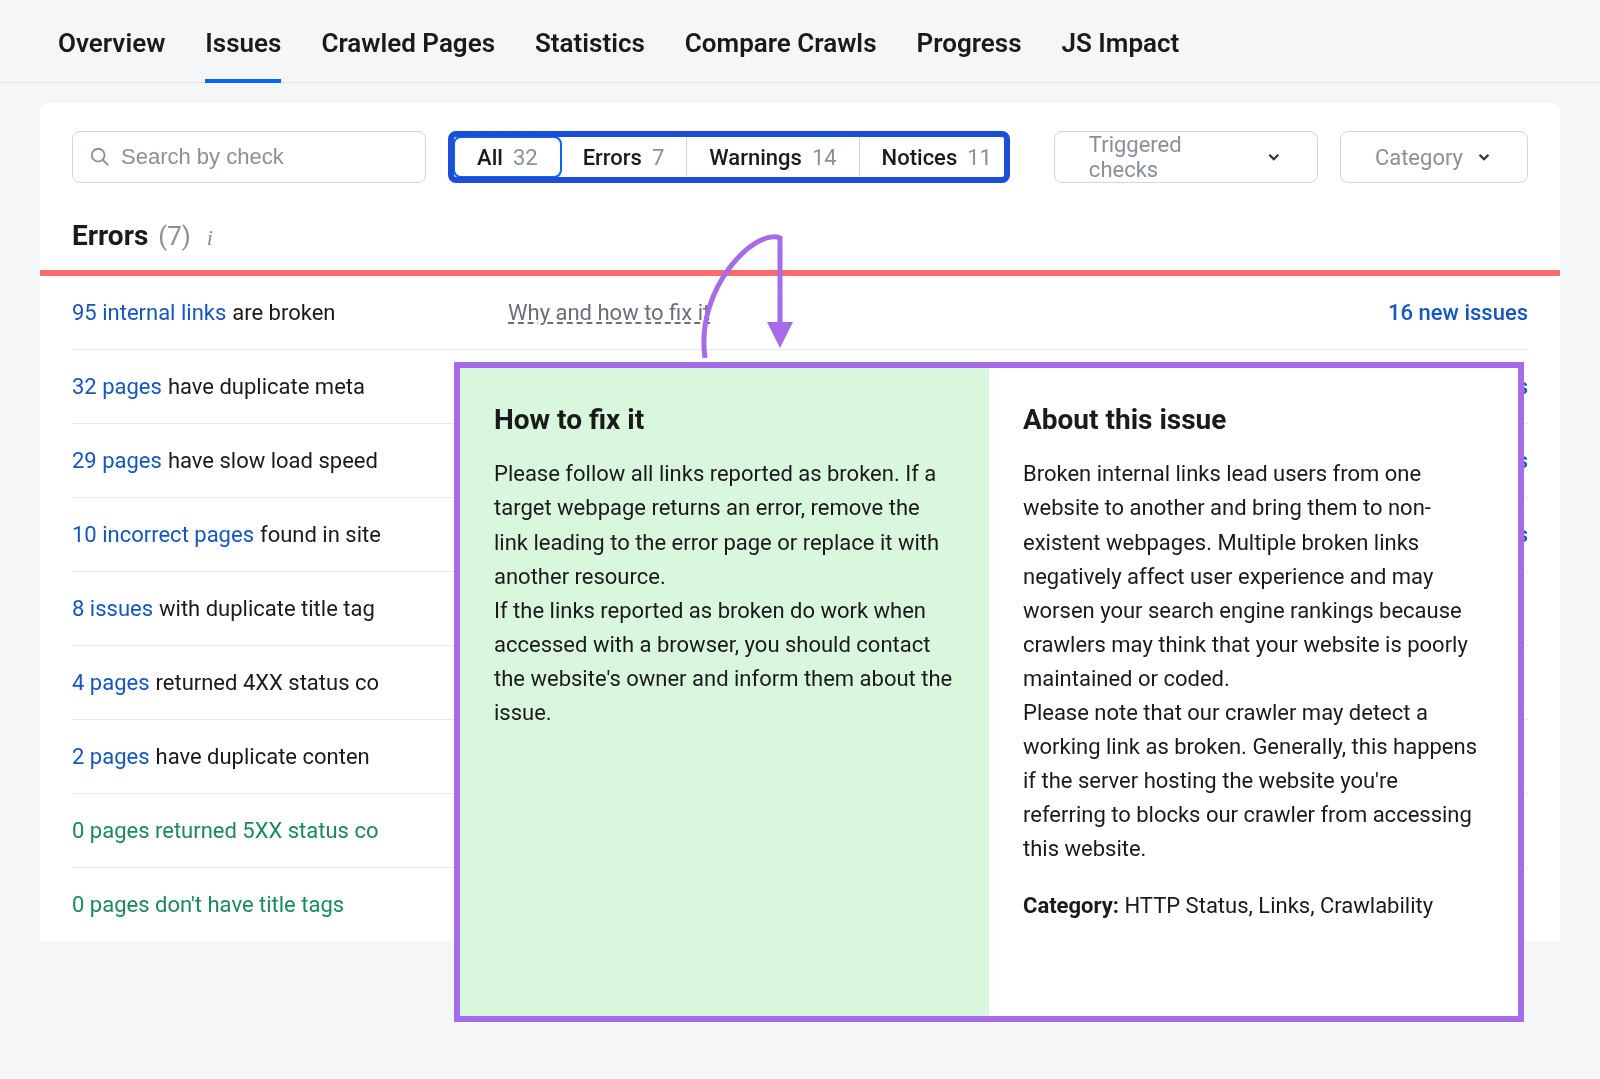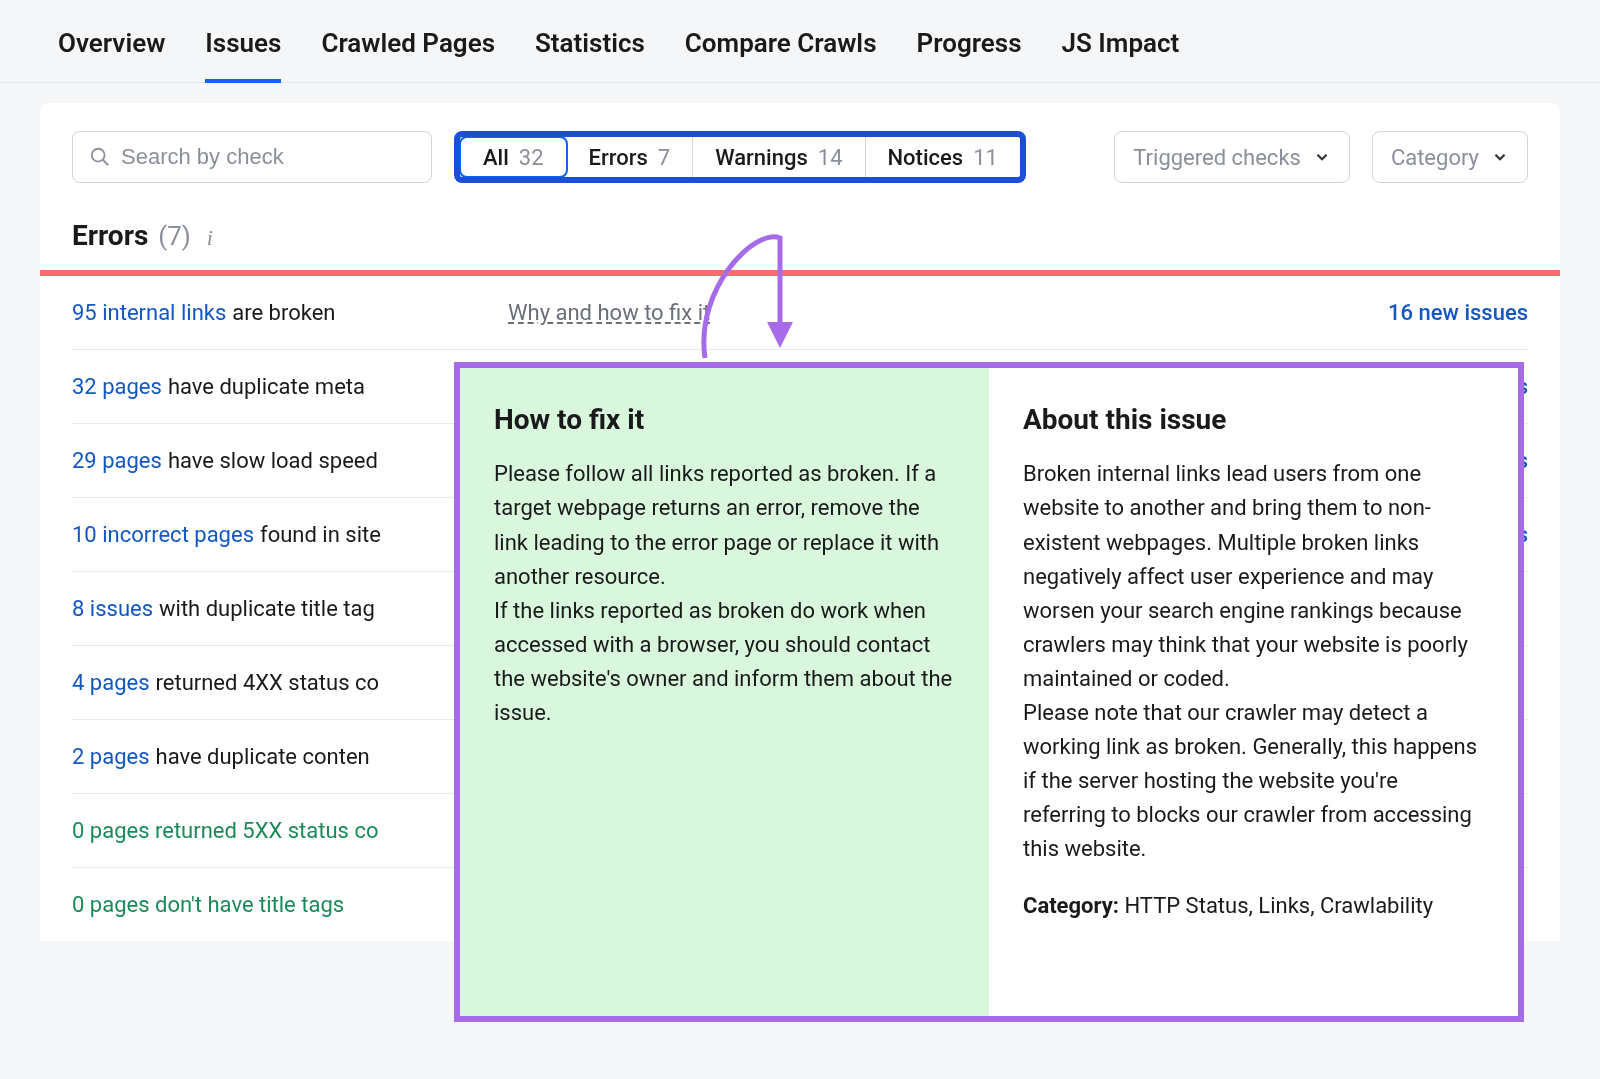--- a/index.html
+++ b/index.html
@@ -95,7 +95,7 @@
   gap: 12px;
   border: 1px solid #cfd4de;
   border-radius: 8px;
-  padding: 0 18px;
+  padding: 0 34px;
   height: 52px;
   font-size: 22px;
   color: #8a8f9a;

